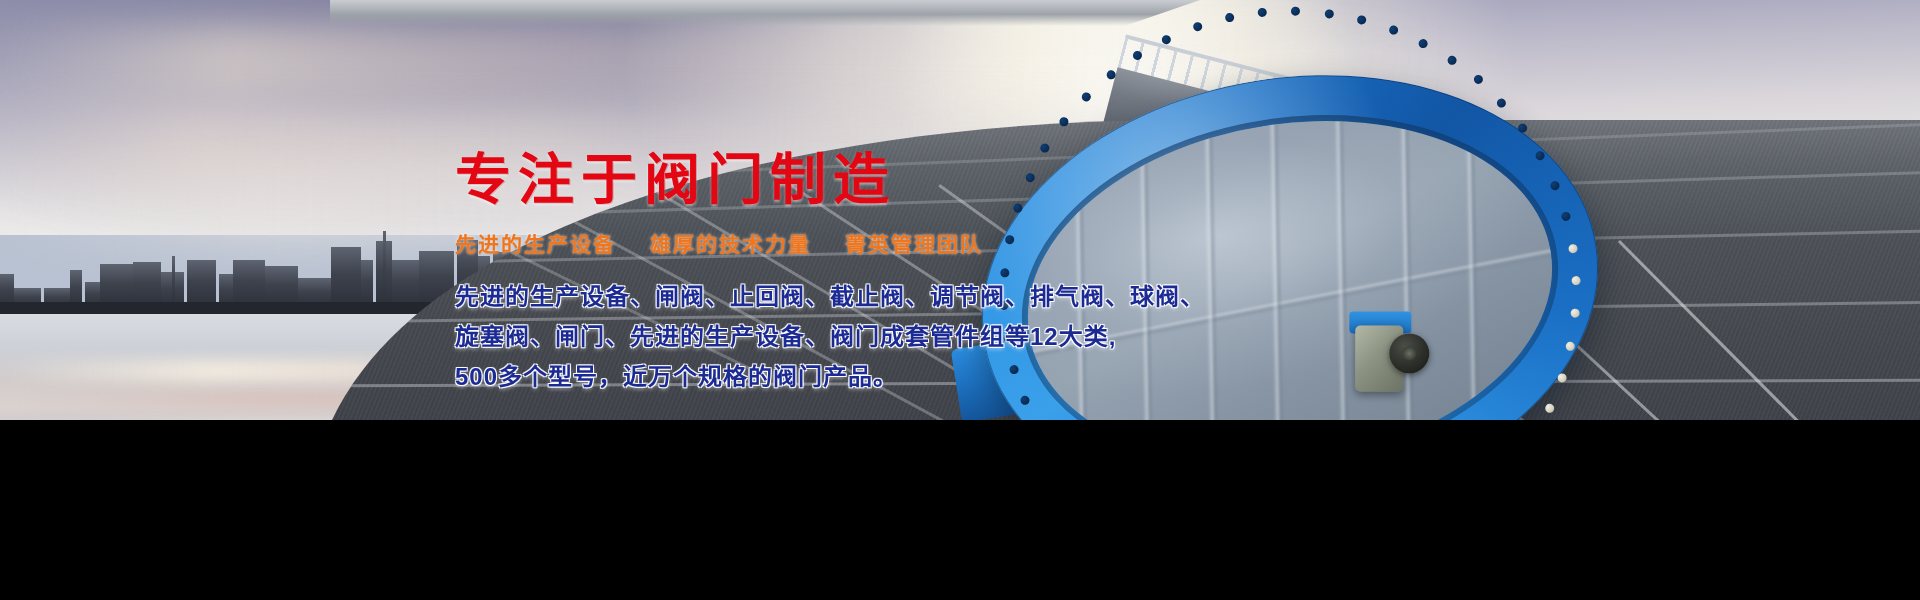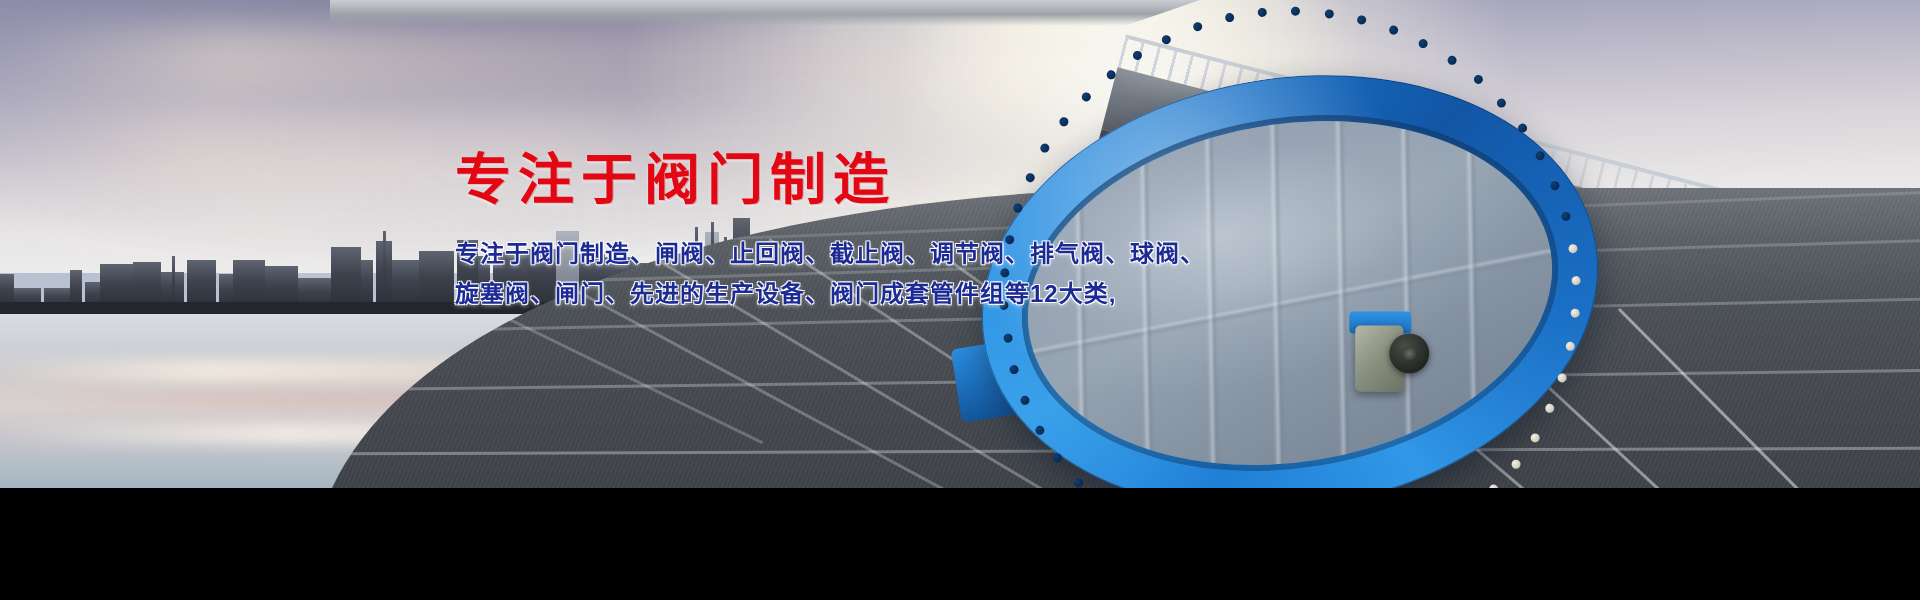--- a/index.html
+++ b/index.html
@@ -8,7 +8,7 @@
 
   .banner{
     position:relative;
-    width:1920px;height:488px;
+    width:1920px;height:420px;
     overflow:hidden;
     font-family:"Liberation Sans","DejaVu Sans",sans-serif;
     background:#b9c2d2;

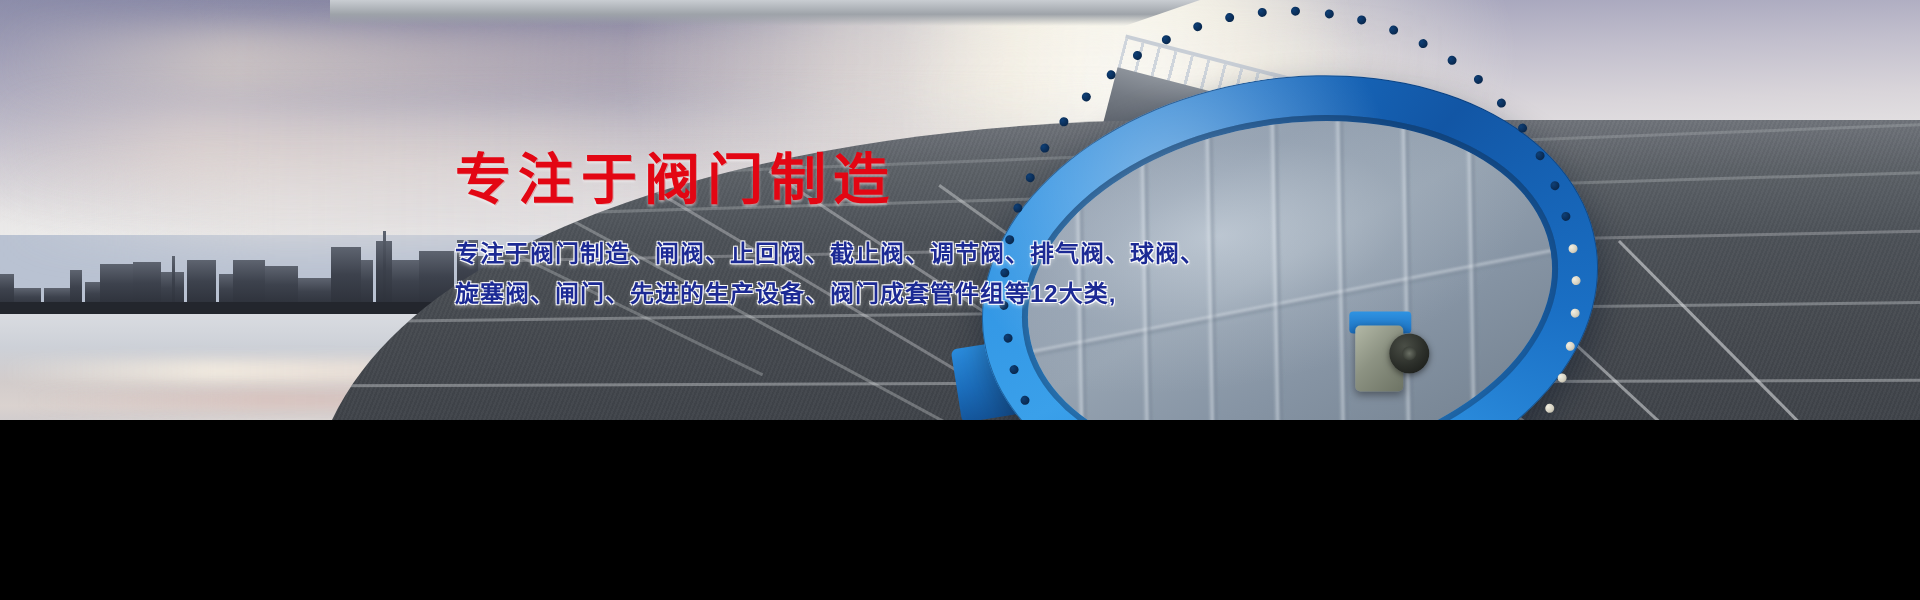--- a/index.html
+++ b/index.html
@@ -368,6 +368,11 @@
 
   <div class="copy">
     <h1 class="headline">专注于阀门制造</h1>
+    <div class="subline" id="subline">
+        <span>先进的生产设备</span>
+        <span>雄厚的技术力量</span>
+        <span>菁英管理团队</span>
+      </div>
     <ul class="body-lines" id="body-lines">
         <li>专注于阀门制造、闸阀、止回阀、截止阀、调节阀、排气阀、球阀、</li>
         <li>旋塞阀、闸门、先进的生产设备、阀门成套管件组等12大类,</li>

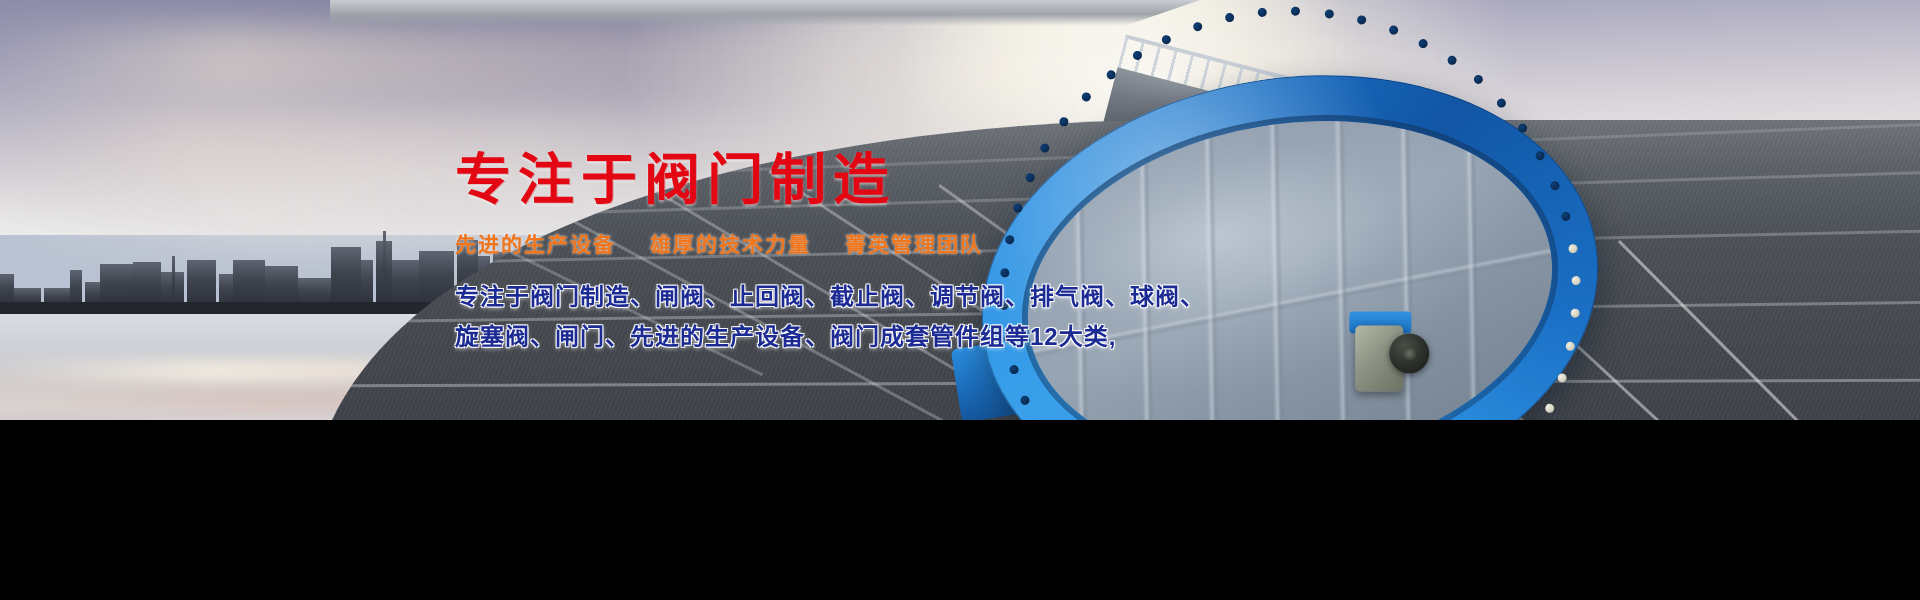--- a/index.html
+++ b/index.html
@@ -374,7 +374,7 @@
         <span>菁英管理团队</span>
       </div>
     <ul class="body-lines" id="body-lines">
-        <li>专注于阀门制造、闸阀、止回阀、截止阀、调节阀、排气阀、球阀、</li>
+        <li>先进的生产设备、闸阀、止回阀、截止阀、调节阀、排气阀、球阀、</li>
         <li>旋塞阀、闸门、先进的生产设备、阀门成套管件组等12大类,</li>
       </ul>
   </div>

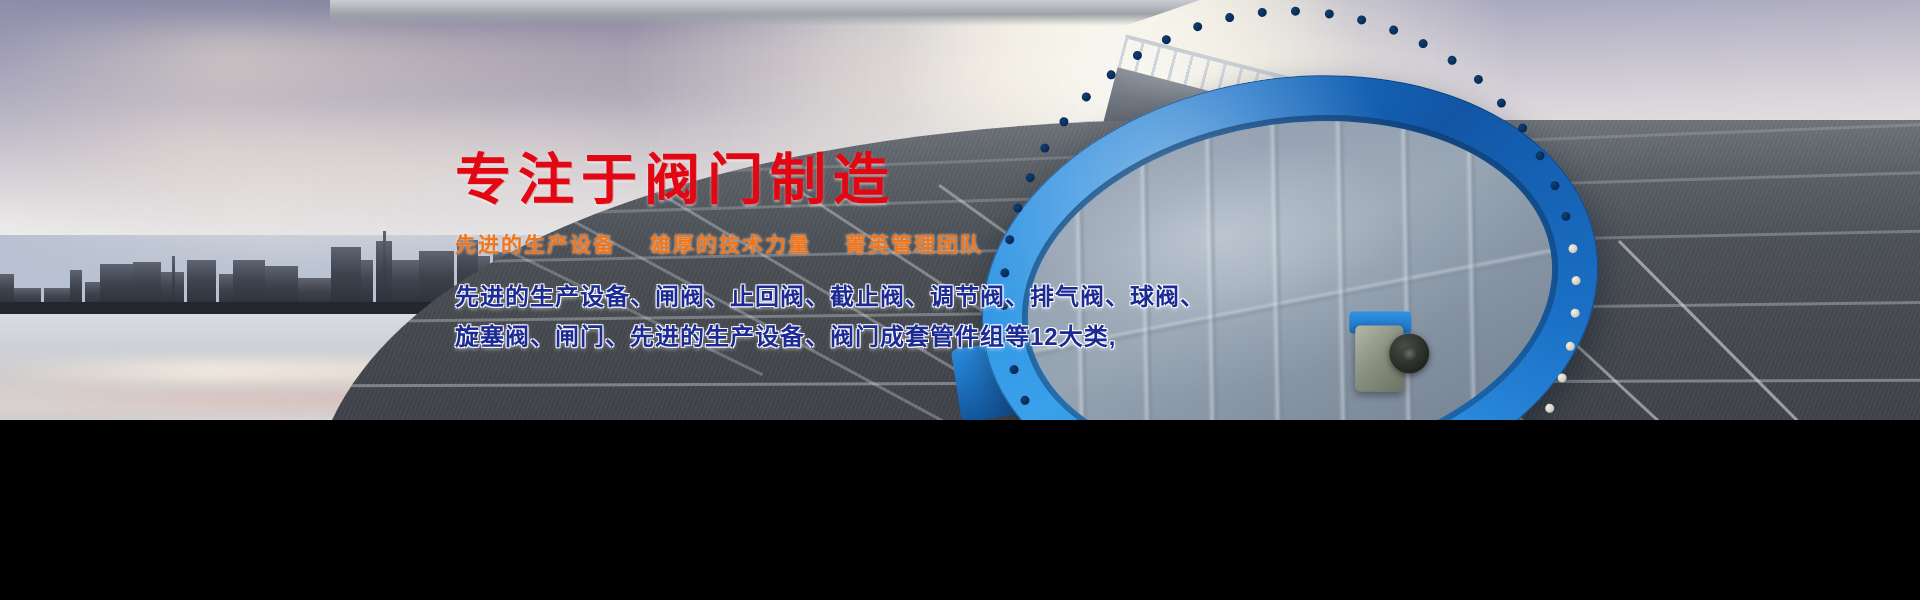--- a/index.html
+++ b/index.html
@@ -376,6 +376,7 @@
     <ul class="body-lines" id="body-lines">
         <li>先进的生产设备、闸阀、止回阀、截止阀、调节阀、排气阀、球阀、</li>
         <li>旋塞阀、闸门、先进的生产设备、阀门成套管件组等12大类,</li>
+        <li>500多个型号，近万个规格的阀门产品。</li>
       </ul>
   </div>
 

